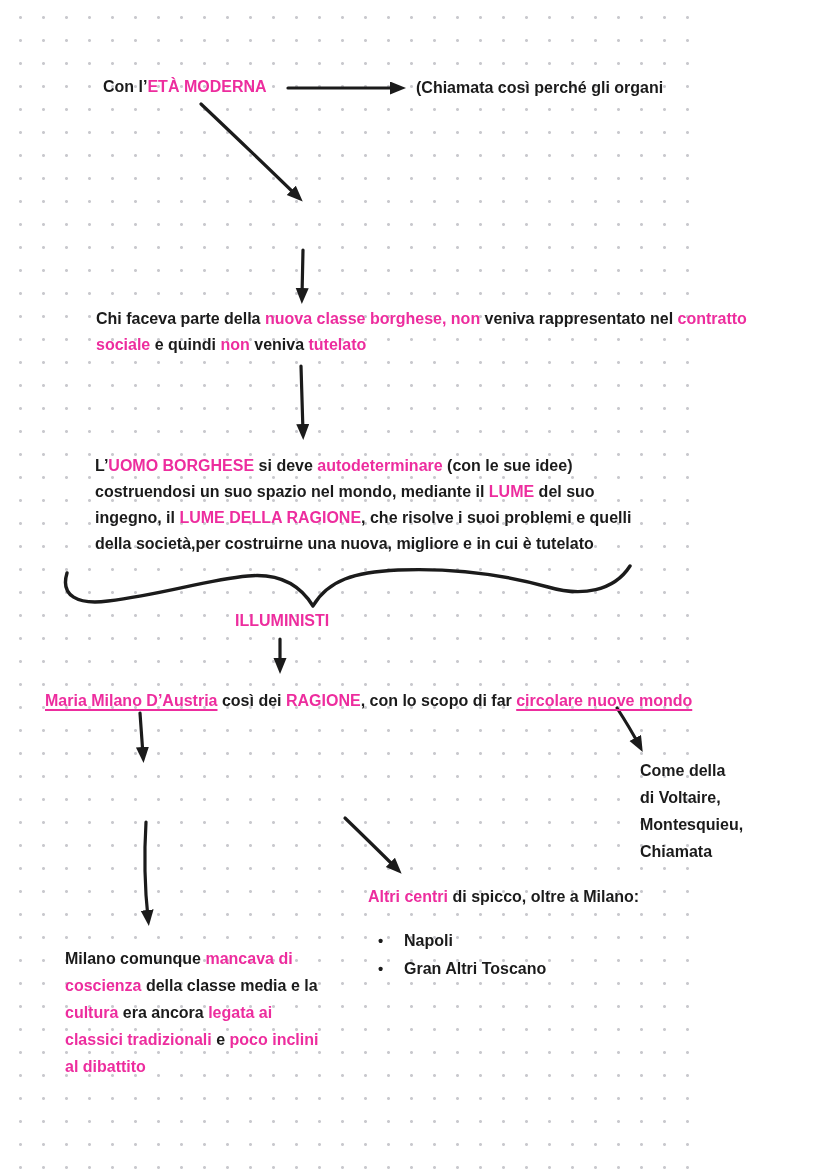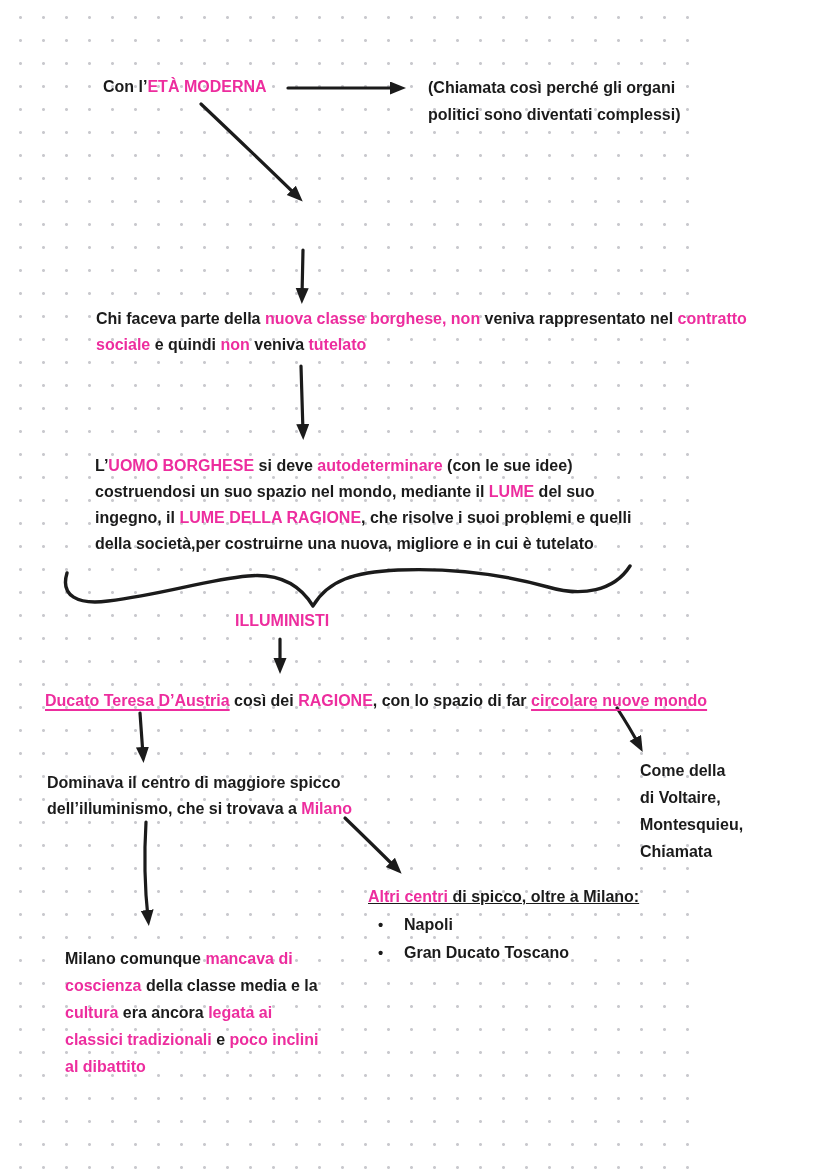--- a/index.html
+++ b/index.html
@@ -76,7 +76,7 @@
 
   <div class="txt" style="left:103px;top:74px"><span class="seg-black">Con l’</span><span class="seg-pink">ETÀ MODERNA</span></div>
 
-  <div class="txt lh27" style="left:428px;top:74px"><span class="seg-black">(Chiamata così perché gli organi</span><br><span class="seg-black">politici sono diventati complessi)</span></div>
+  <div class="txt lh27" style="left:416px;top:74px"><span class="seg-black">(Chiamata così perché gli organi</span><br><span class="seg-black">politici sono diventati complessi)</span></div>
 
 
   <div class="txt lh26" style="left:96px;top:306px"><span class="seg-black">Chi faceva parte della </span><span class="seg-pink">nuova classe borghese,</span><span class="seg-black"> </span><span class="seg-pink">non</span><span class="seg-black"> veniva rappresentato nel </span><span class="seg-pink">contratto</span><br><span class="seg-pink">sociale</span><span class="seg-black"> e quindi </span><span class="seg-pink">non</span><span class="seg-black"> veniva </span><span class="seg-pink">tutelato</span></div>

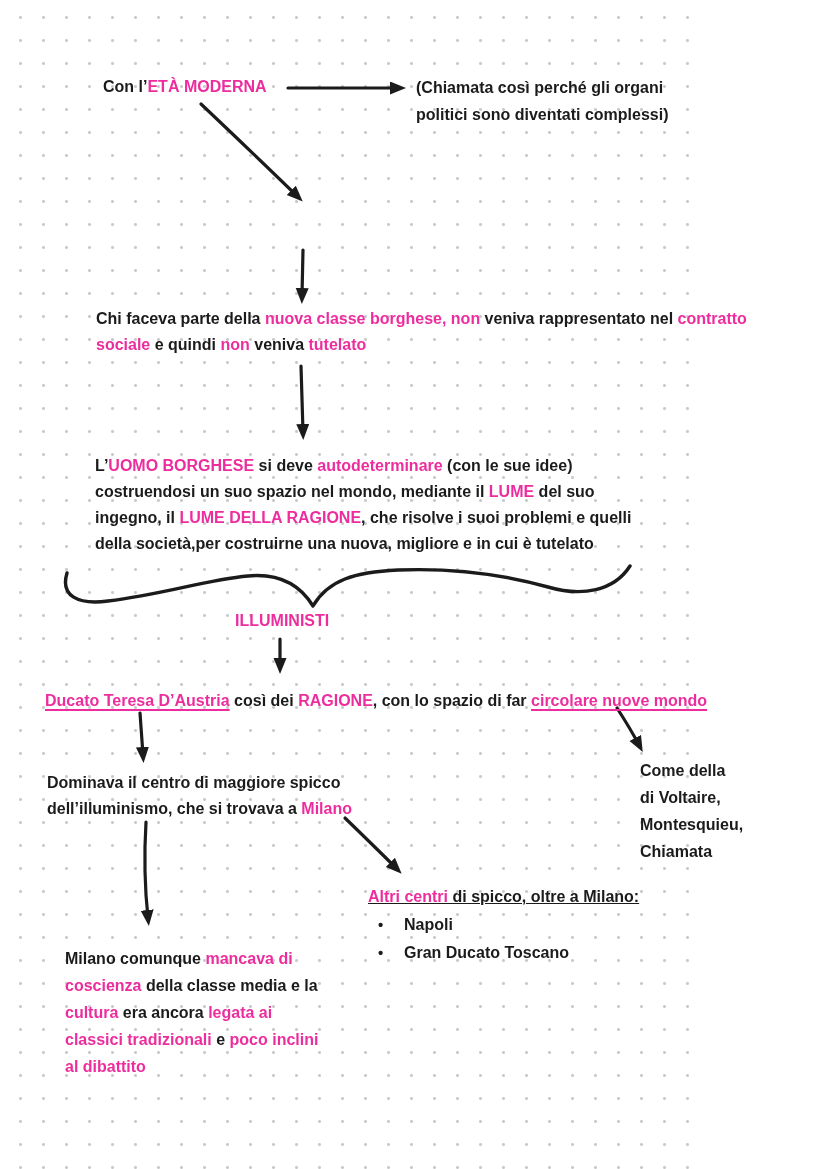--- a/index.html
+++ b/index.html
@@ -76,7 +76,7 @@
 
   <div class="txt" style="left:103px;top:74px"><span class="seg-black">Con l’</span><span class="seg-pink">ETÀ MODERNA</span></div>
 
-  <div class="txt lh27" style="left:416px;top:74px"><span class="seg-black">(Chiamata così perché gli organi</span><br><span class="seg-black">politici sono diventati complessi)</span></div>
+  <div class="txt lh27" style="left:416px;top:74px"><span class="seg-black">(Chiamata così perché gli organi</span><br></div>
 
 
   <div class="txt lh26" style="left:96px;top:306px"><span class="seg-black">Chi faceva parte della </span><span class="seg-pink">nuova classe borghese,</span><span class="seg-black"> </span><span class="seg-pink">non</span><span class="seg-black"> veniva rappresentato nel </span><span class="seg-pink">contratto</span><br><span class="seg-pink">sociale</span><span class="seg-black"> e quindi </span><span class="seg-pink">non</span><span class="seg-black"> veniva </span><span class="seg-pink">tutelato</span></div>

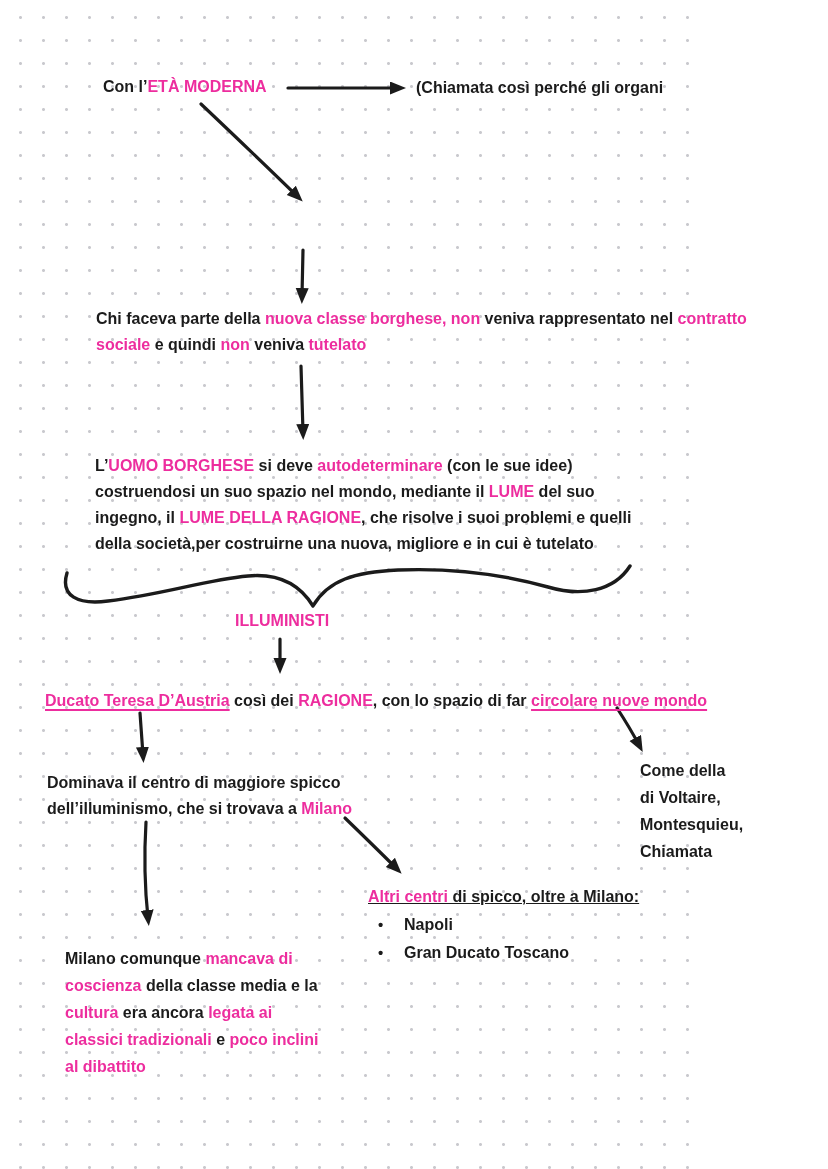--- a/index.html
+++ b/index.html
@@ -85,7 +85,7 @@
 
   <div class="txt" style="left:235px;top:608px"><span class="seg-pink">ILLUMINISTI</span></div>
 
-  <div class="txt" style="left:45px;top:688px"><span class="seg-pink seg-underline">Ducato Teresa D’Austria</span><span class="seg-black"> così dei </span><span class="seg-pink">RAGIONE</span><span class="seg-black">, con lo spazio di far </span><span class="seg-pink seg-underline">circolare nuove mondo</span></div>
+  <div class="txt" style="left:45px;top:688px"><span class="seg-pink seg-underline">Maria Milano D’Austria</span><span class="seg-black"> così dei </span><span class="seg-pink">RAGIONE</span><span class="seg-black">, con lo spazio di far </span><span class="seg-pink seg-underline">circolare nuove mondo</span></div>
 
   <div class="txt lh26" style="left:47px;top:770px"><span class="seg-black">Dominava il centro di maggiore spicco</span><br><span class="seg-black">dell’illuminismo, che si trovava a </span><span class="seg-pink">Milano</span></div>
 

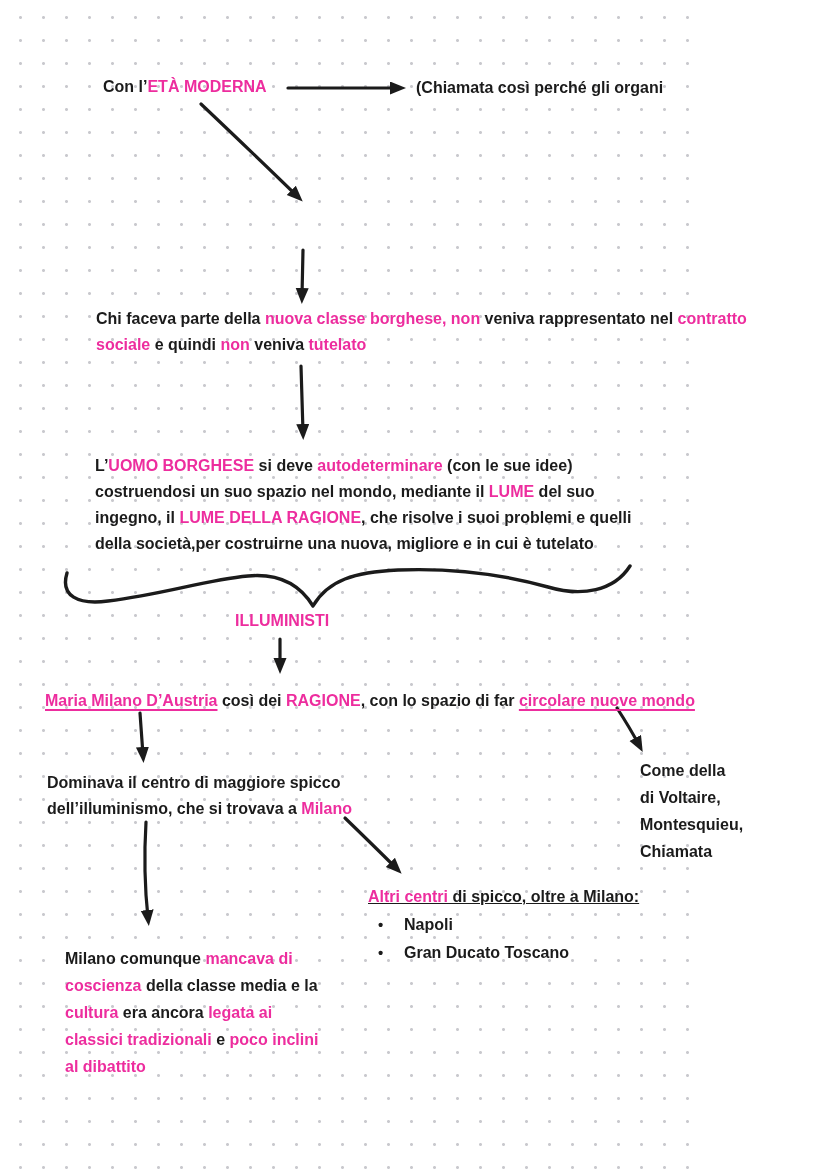--- a/index.html
+++ b/index.html
@@ -85,7 +85,7 @@
 
   <div class="txt" style="left:235px;top:608px"><span class="seg-pink">ILLUMINISTI</span></div>
 
-  <div class="txt" style="left:45px;top:688px"><span class="seg-pink seg-underline">Maria Milano D’Austria</span><span class="seg-black"> così dei </span><span class="seg-pink">RAGIONE</span><span class="seg-black">, con lo spazio di far </span><span class="seg-pink seg-underline">circolare nuove mondo</span></div>
+  <div class="txt" style="left:45px;top:688px"><span class="seg-pink seg-underline">Maria Milano D’Austria</span><span class="seg-black"> così dei </span><span class="seg-pink">RAGIONE</span><span class="seg-black">, con lo scopo di far </span><span class="seg-pink seg-underline">circolare nuove mondo</span></div>
 
   <div class="txt lh26" style="left:47px;top:770px"><span class="seg-black">Dominava il centro di maggiore spicco</span><br><span class="seg-black">dell’illuminismo, che si trovava a </span><span class="seg-pink">Milano</span></div>
 

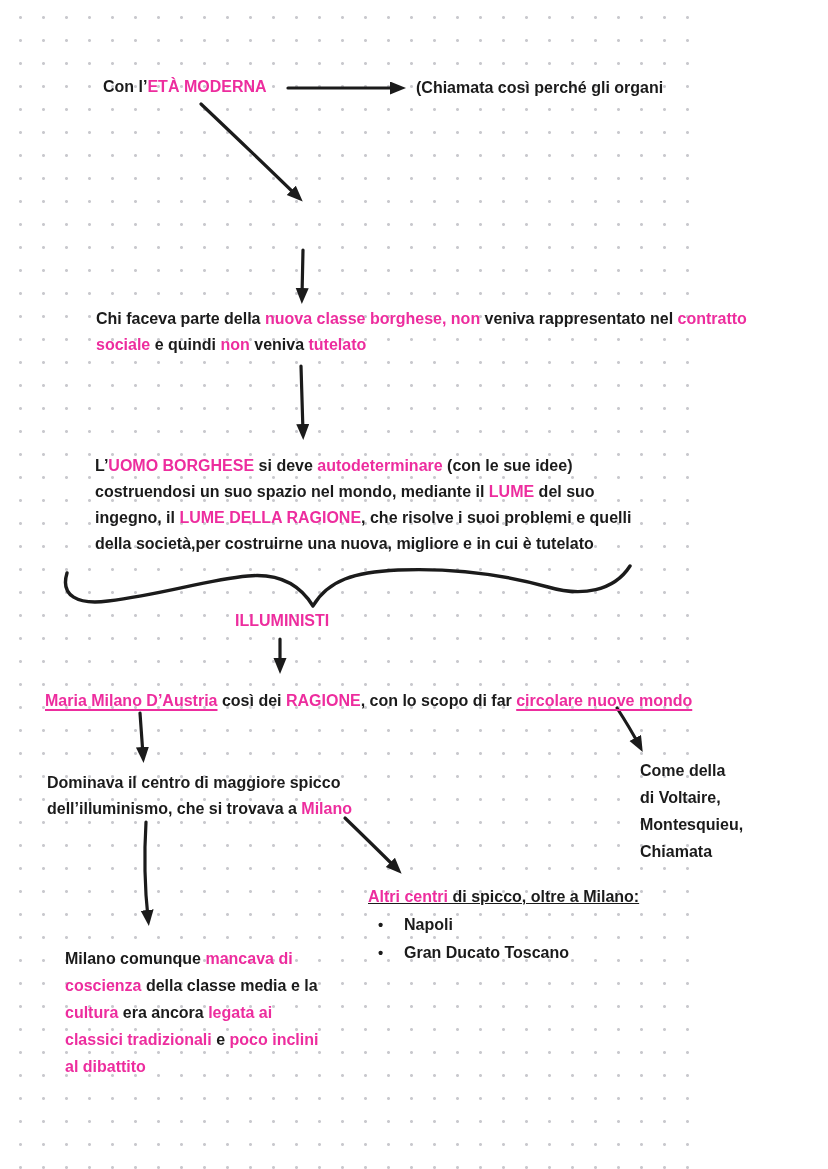--- a/index.html
+++ b/index.html
@@ -87,7 +87,6 @@
 
   <div class="txt" style="left:45px;top:688px"><span class="seg-pink seg-underline">Maria Milano D’Austria</span><span class="seg-black"> così dei </span><span class="seg-pink">RAGIONE</span><span class="seg-black">, con lo scopo di far </span><span class="seg-pink seg-underline">circolare nuove mondo</span></div>
 
-  <div class="txt lh26" style="left:47px;top:770px"><span class="seg-black">Dominava il centro di maggiore spicco</span><br><span class="seg-black">dell’illuminismo, che si trovava a </span><span class="seg-pink">Milano</span></div>
 
   <div class="txt lh27" style="left:640px;top:757px"><span class="seg-black">Come della</span><br><span class="seg-black">di Voltaire,</span><br><span class="seg-black">Montesquieu,</span><br><span class="seg-black">Chiamata</span></div>
 

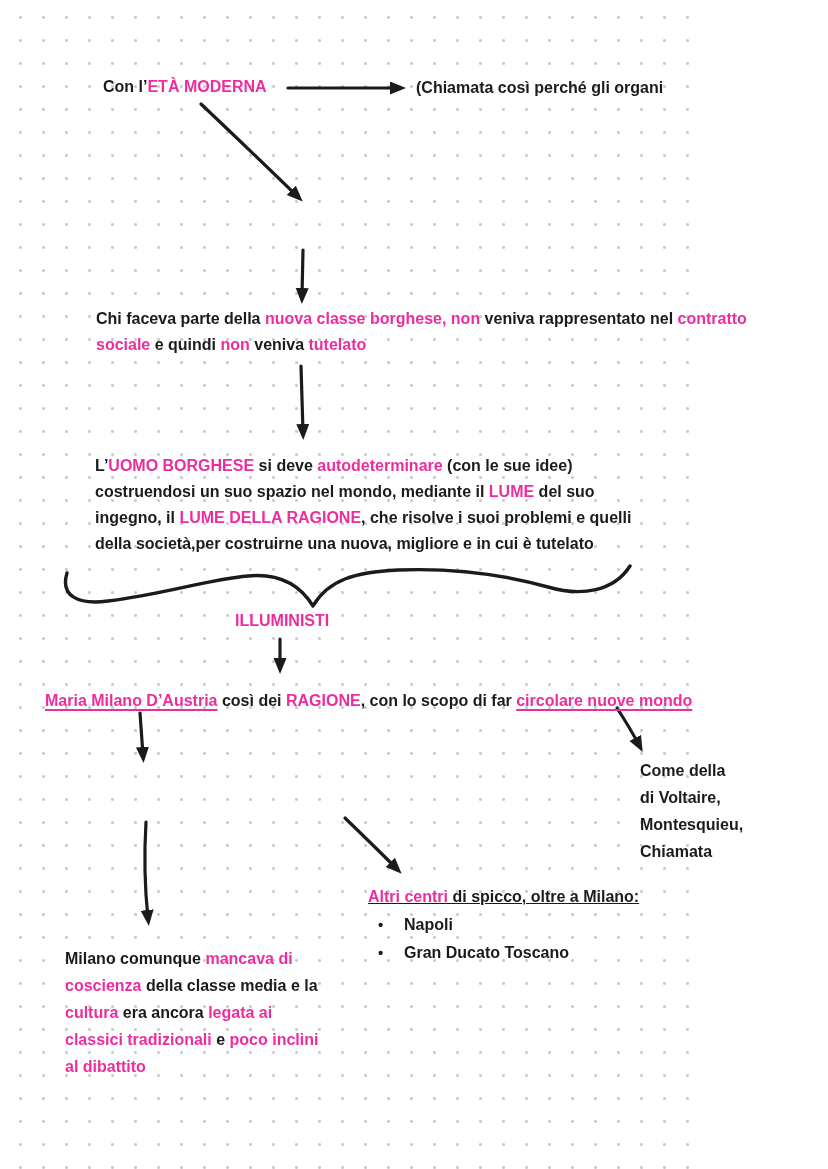--- a/index.html
+++ b/index.html
@@ -49,7 +49,7 @@
   .bullet{width:26px;font-size:15px;}
   .lh26{line-height:26px;}
   .lh27{line-height:27px;}
-  .altri-head{margin-bottom:3px;text-decoration:underline;}
+  .altri-head{margin-bottom:19px;}
 </style>
 </head>
 <body>

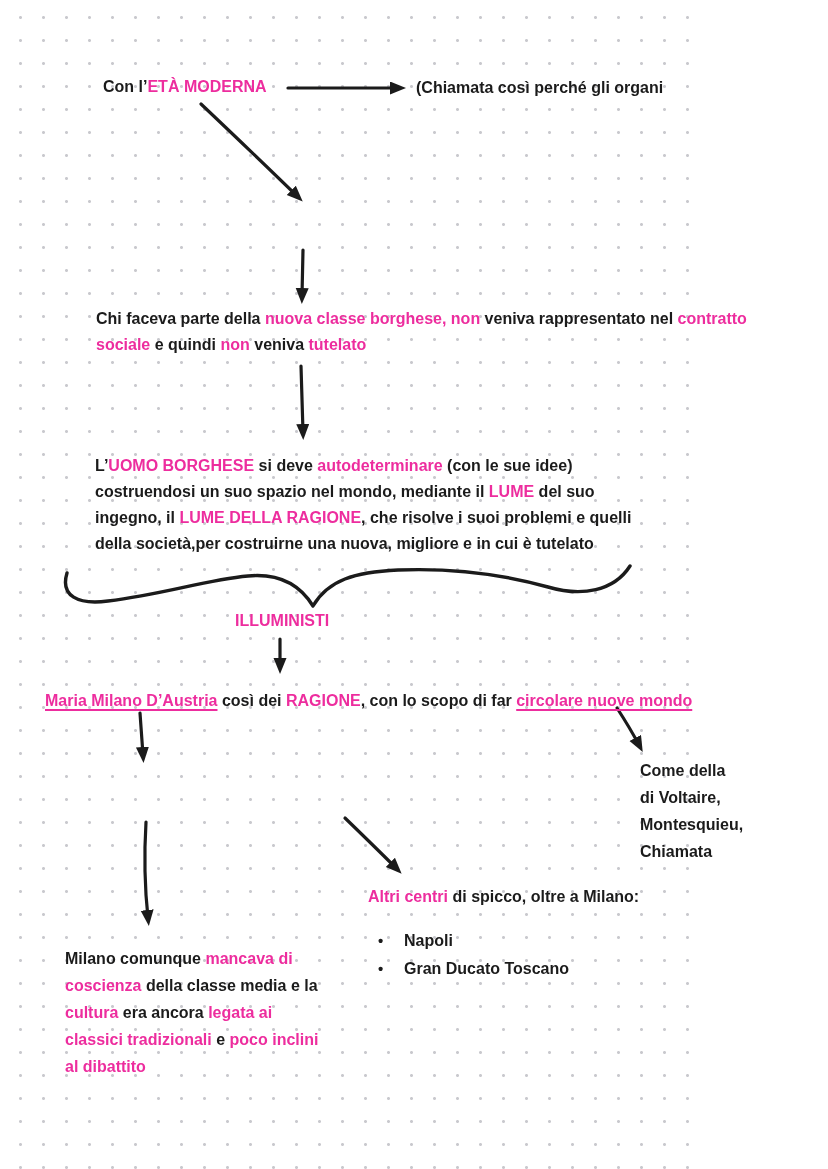--- a/index.html
+++ b/index.html
@@ -98,7 +98,7 @@
     </div>
     <div class="bullet-row">
       <span class="bullet">•</span>
-      <span>Gran Ducato Toscano</span>
+      <span>Gran Altri Toscano</span>
     </div>
   </div>
 

